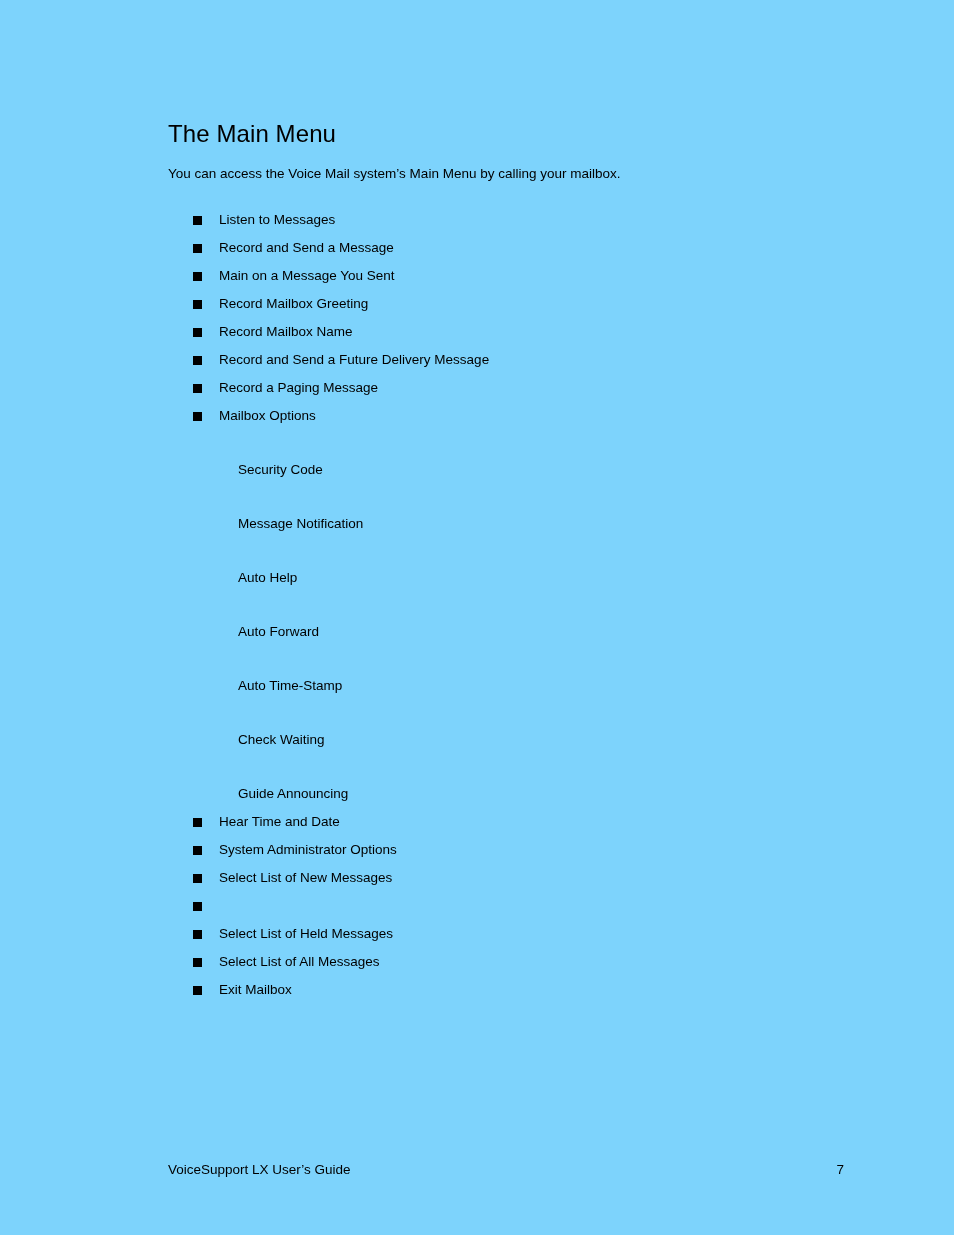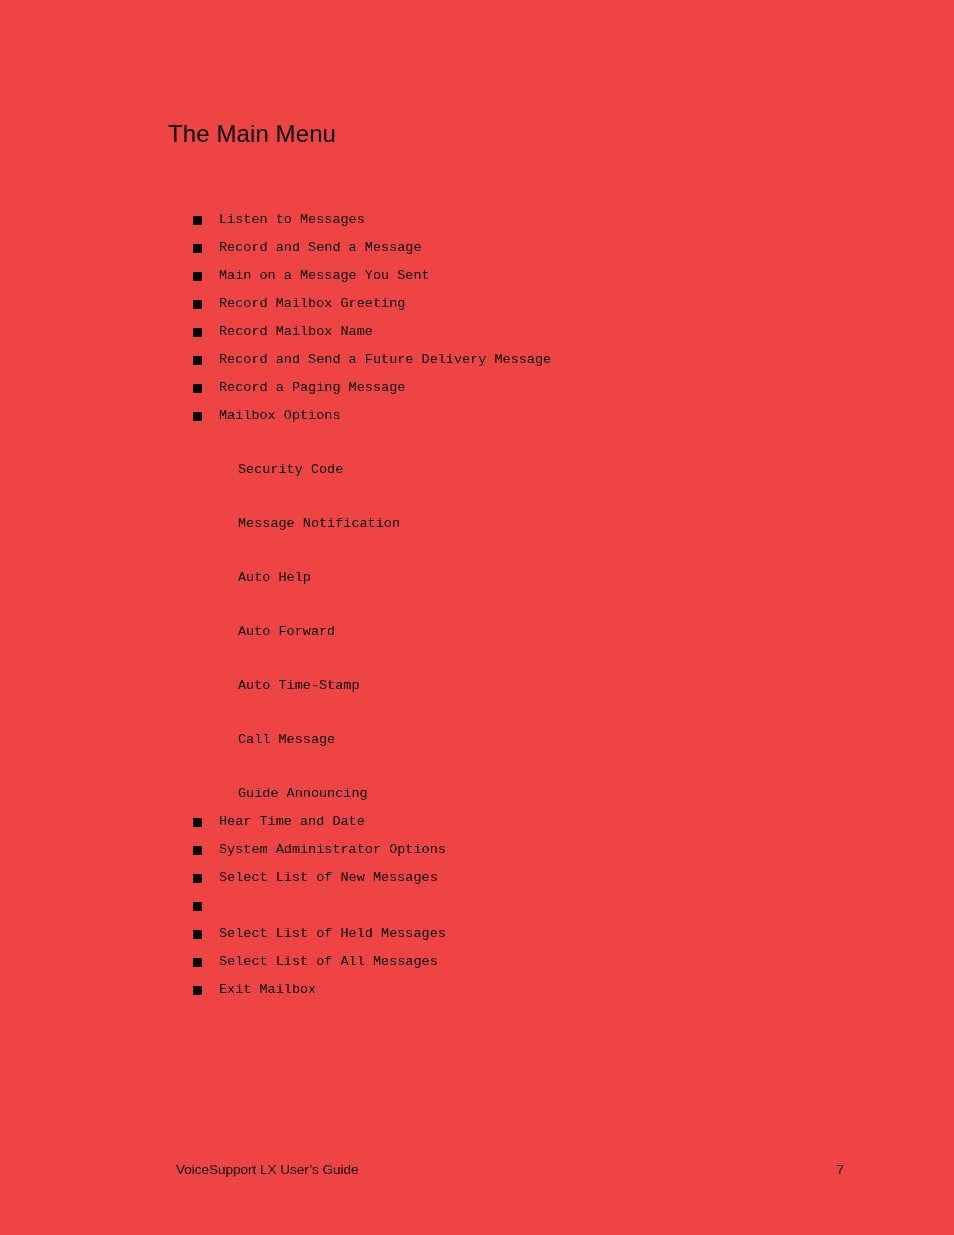--- a/index.html
+++ b/index.html
@@ -12,7 +12,7 @@
     position: relative;
     width: 954px;
     height: 1235px;
-    background: #ef4444;
+    background: #7dd3fc;
     overflow: hidden;
     font-family: "Liberation Sans", sans-serif;
     color: #000000;

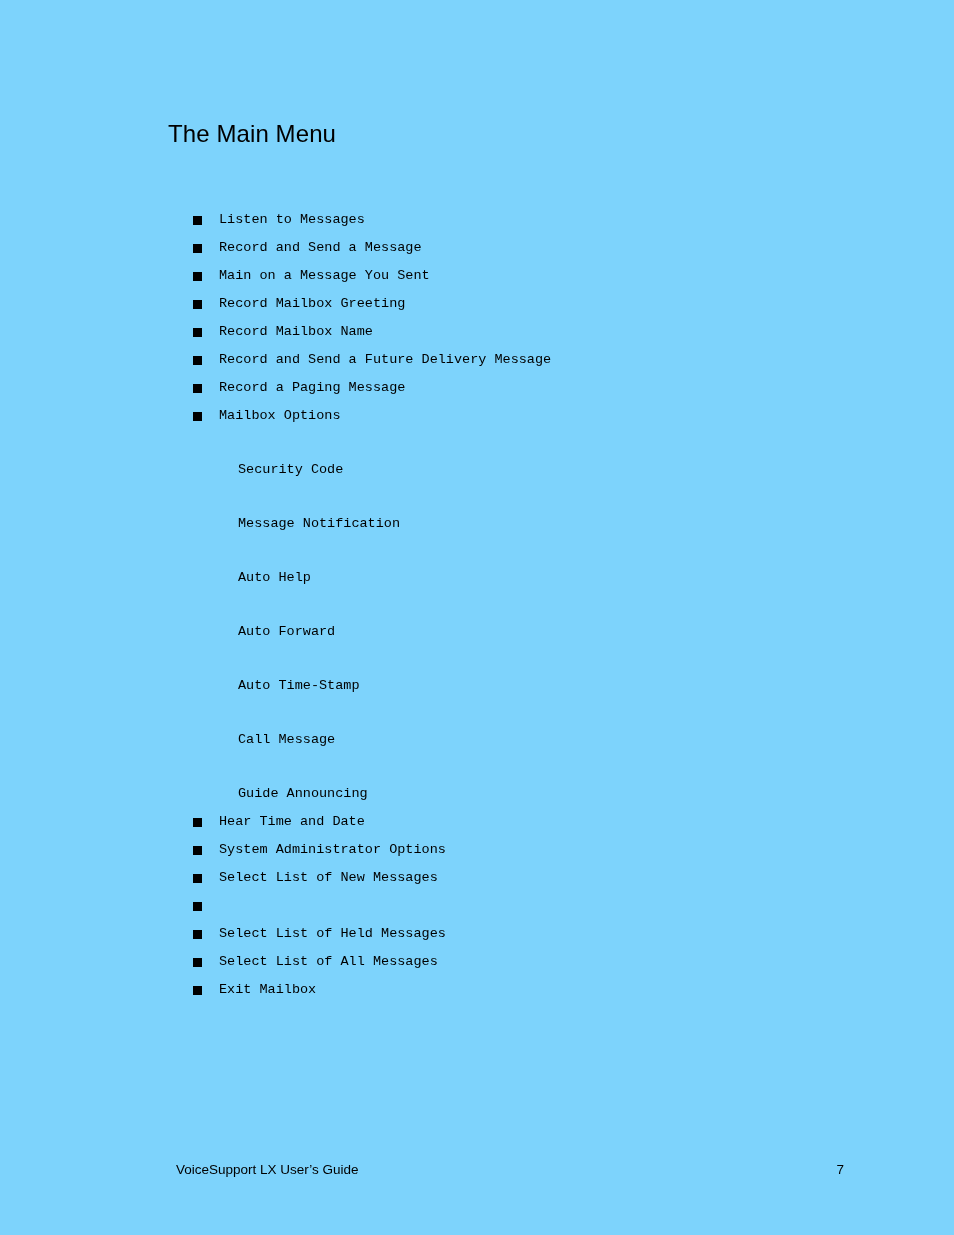--- a/index.html
+++ b/index.html
@@ -100,6 +100,7 @@
 
   <h1 class="page-title">The Main Menu</h1>
 
+  <p class="intro">You can access the Voice Mail system’s Main Menu by calling your mailbox.</p>
 
   <div class="menu-list">
       <div class="menu-row level-0"><span class="bullet-square"></span><span class="menu-label">Listen to Messages</span></div>

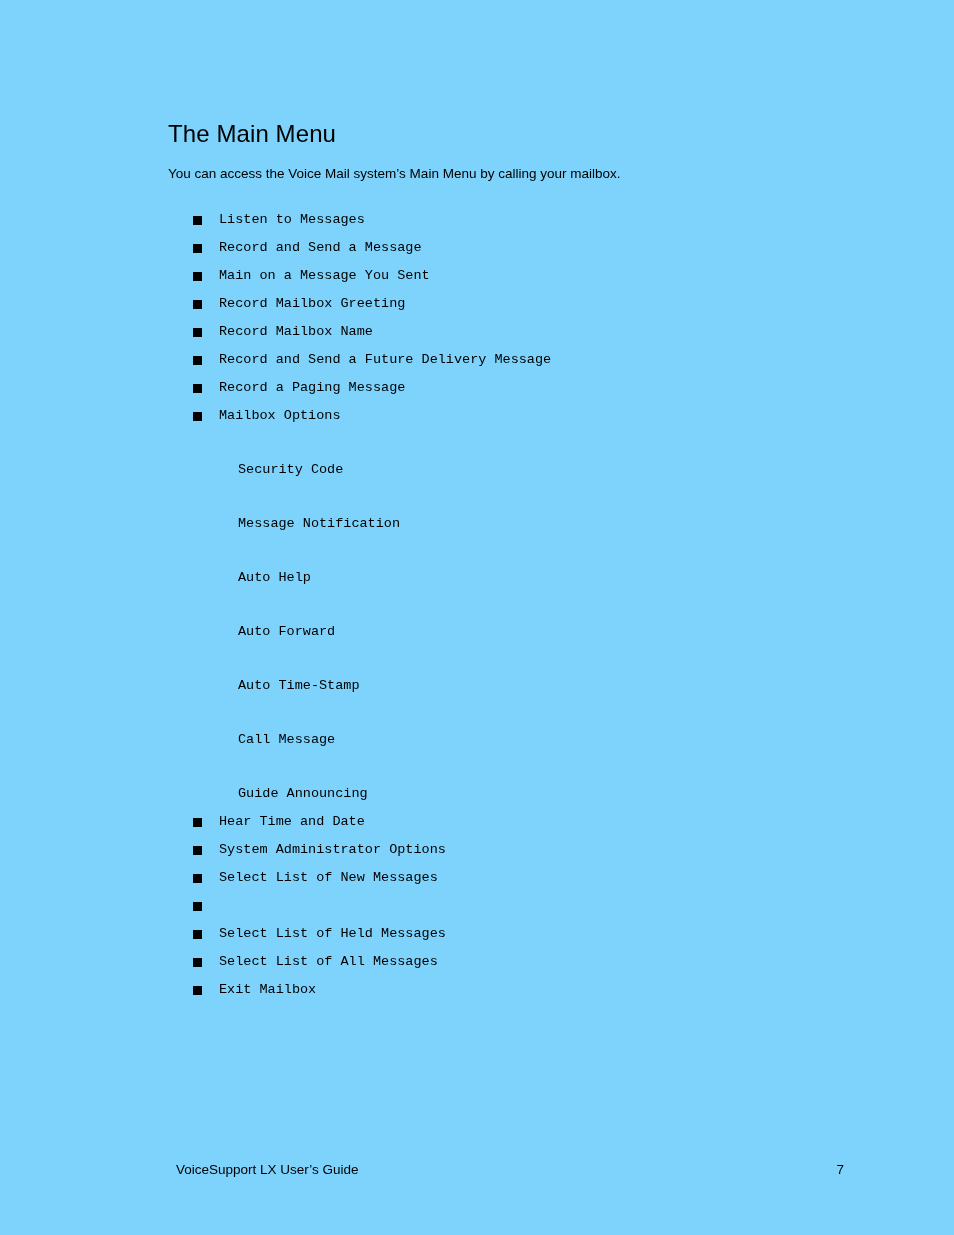--- a/index.html
+++ b/index.html
@@ -55,7 +55,6 @@
     height: 28px;
     font-size: 13.5px;
     line-height: 28px;
-    font-family: Liberation Mono, monospace;
   }
 
   .menu-row.level-0 { padding-left: 51px; }

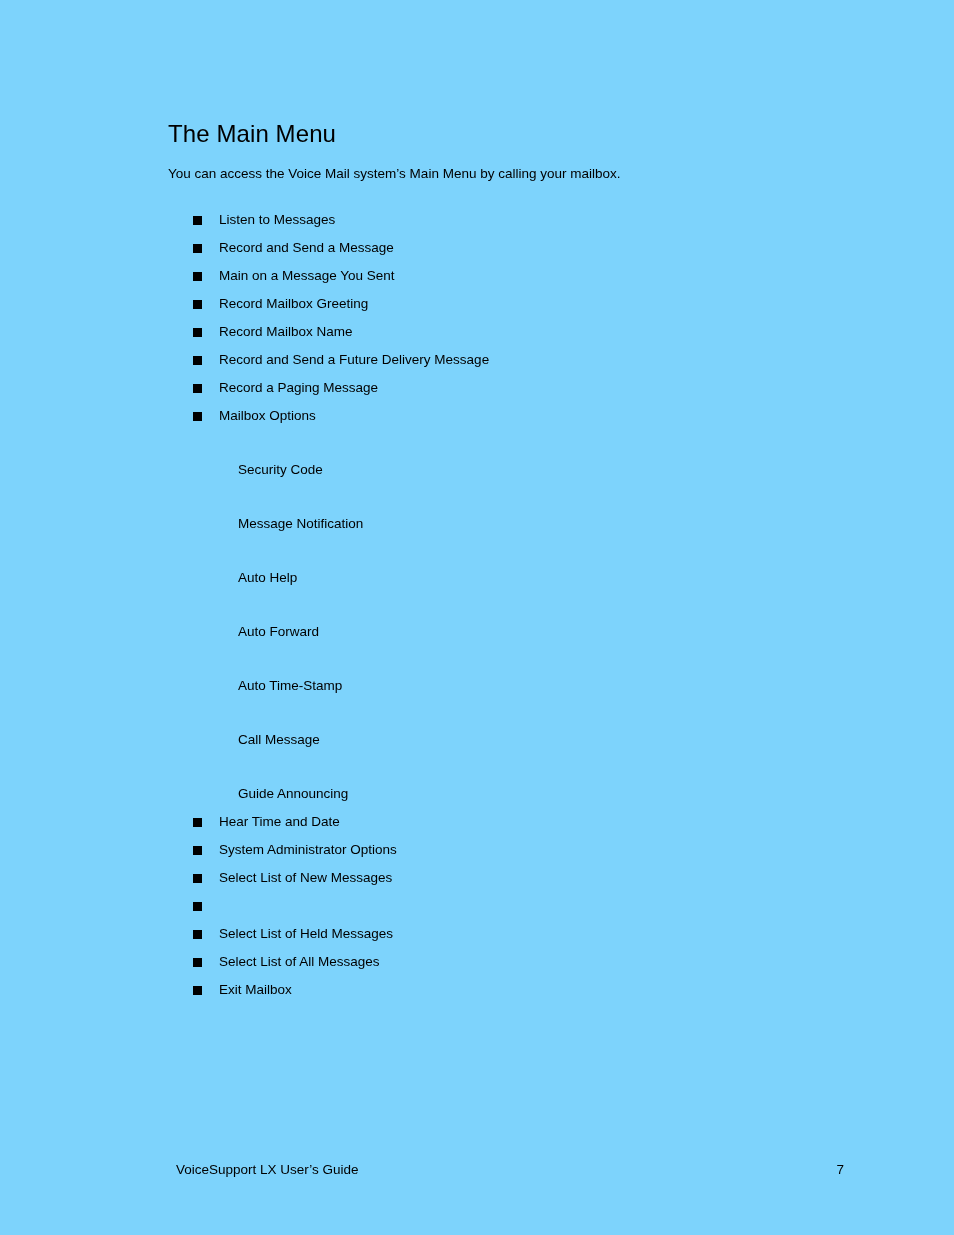--- a/index.html
+++ b/index.html
@@ -115,7 +115,7 @@
       <div class="menu-row level-1"><span class="menu-label">Auto Help</span></div>
       <div class="menu-row level-1"><span class="menu-label">Auto Forward</span></div>
       <div class="menu-row level-1"><span class="menu-label">Auto Time-Stamp</span></div>
-      <div class="menu-row level-1"><span class="menu-label">Call Message</span></div>
+      <div class="menu-row level-1"><span class="menu-label">Check Waiting</span></div>
       <div class="menu-row level-1"><span class="menu-label">Guide Announcing</span></div>
       <div class="menu-row level-0"><span class="bullet-square"></span><span class="menu-label">Hear Time and Date</span></div>
       <div class="menu-row level-0"><span class="bullet-square"></span><span class="menu-label">System Administrator Options</span></div>

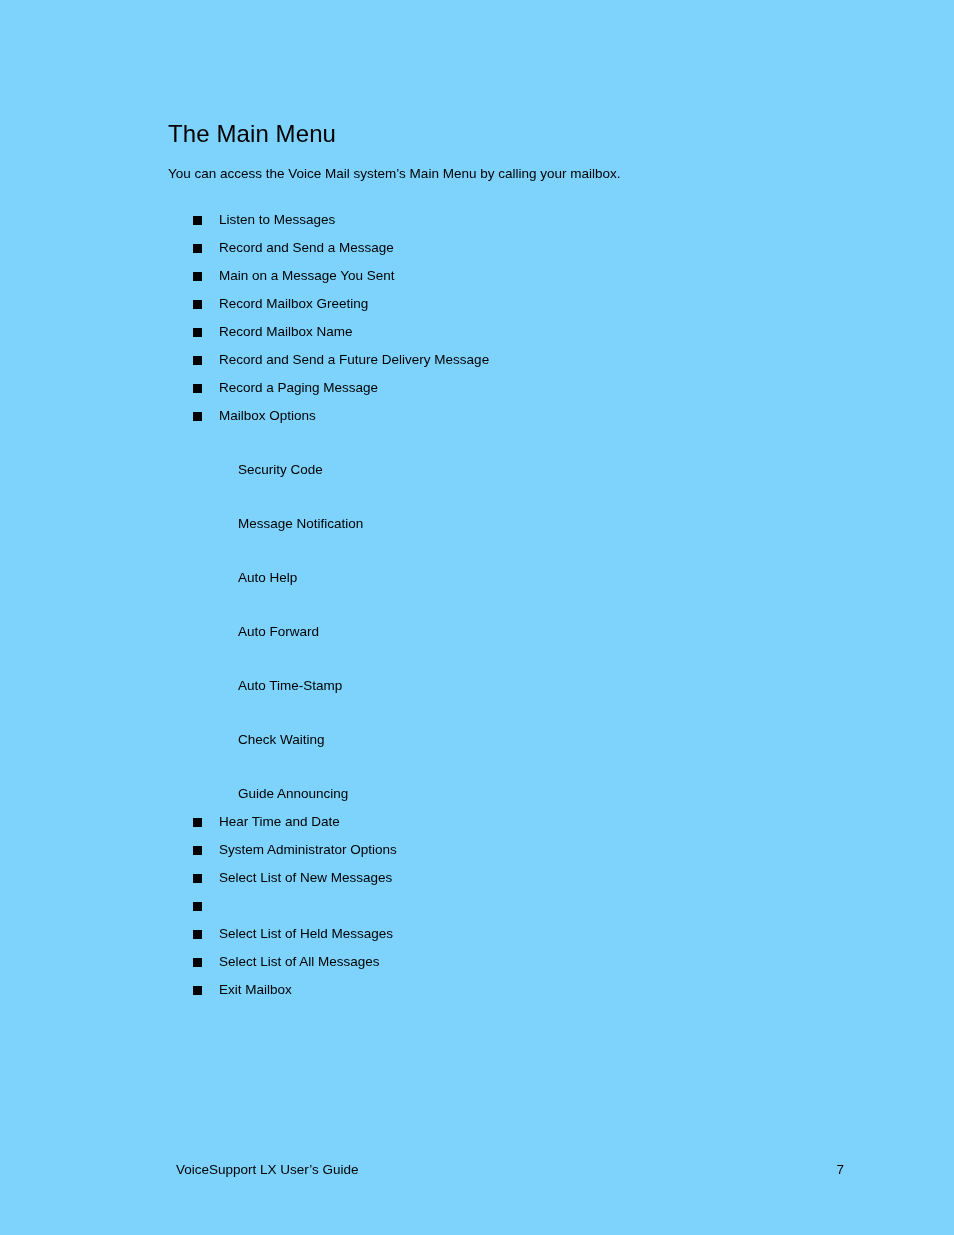--- a/index.html
+++ b/index.html
@@ -86,7 +86,6 @@
     justify-content: space-between;
     font-size: 13.5px;
     line-height: 20px;
-    margin-left: 8px;
   }
 
   .footer-title { white-space: nowrap; }

